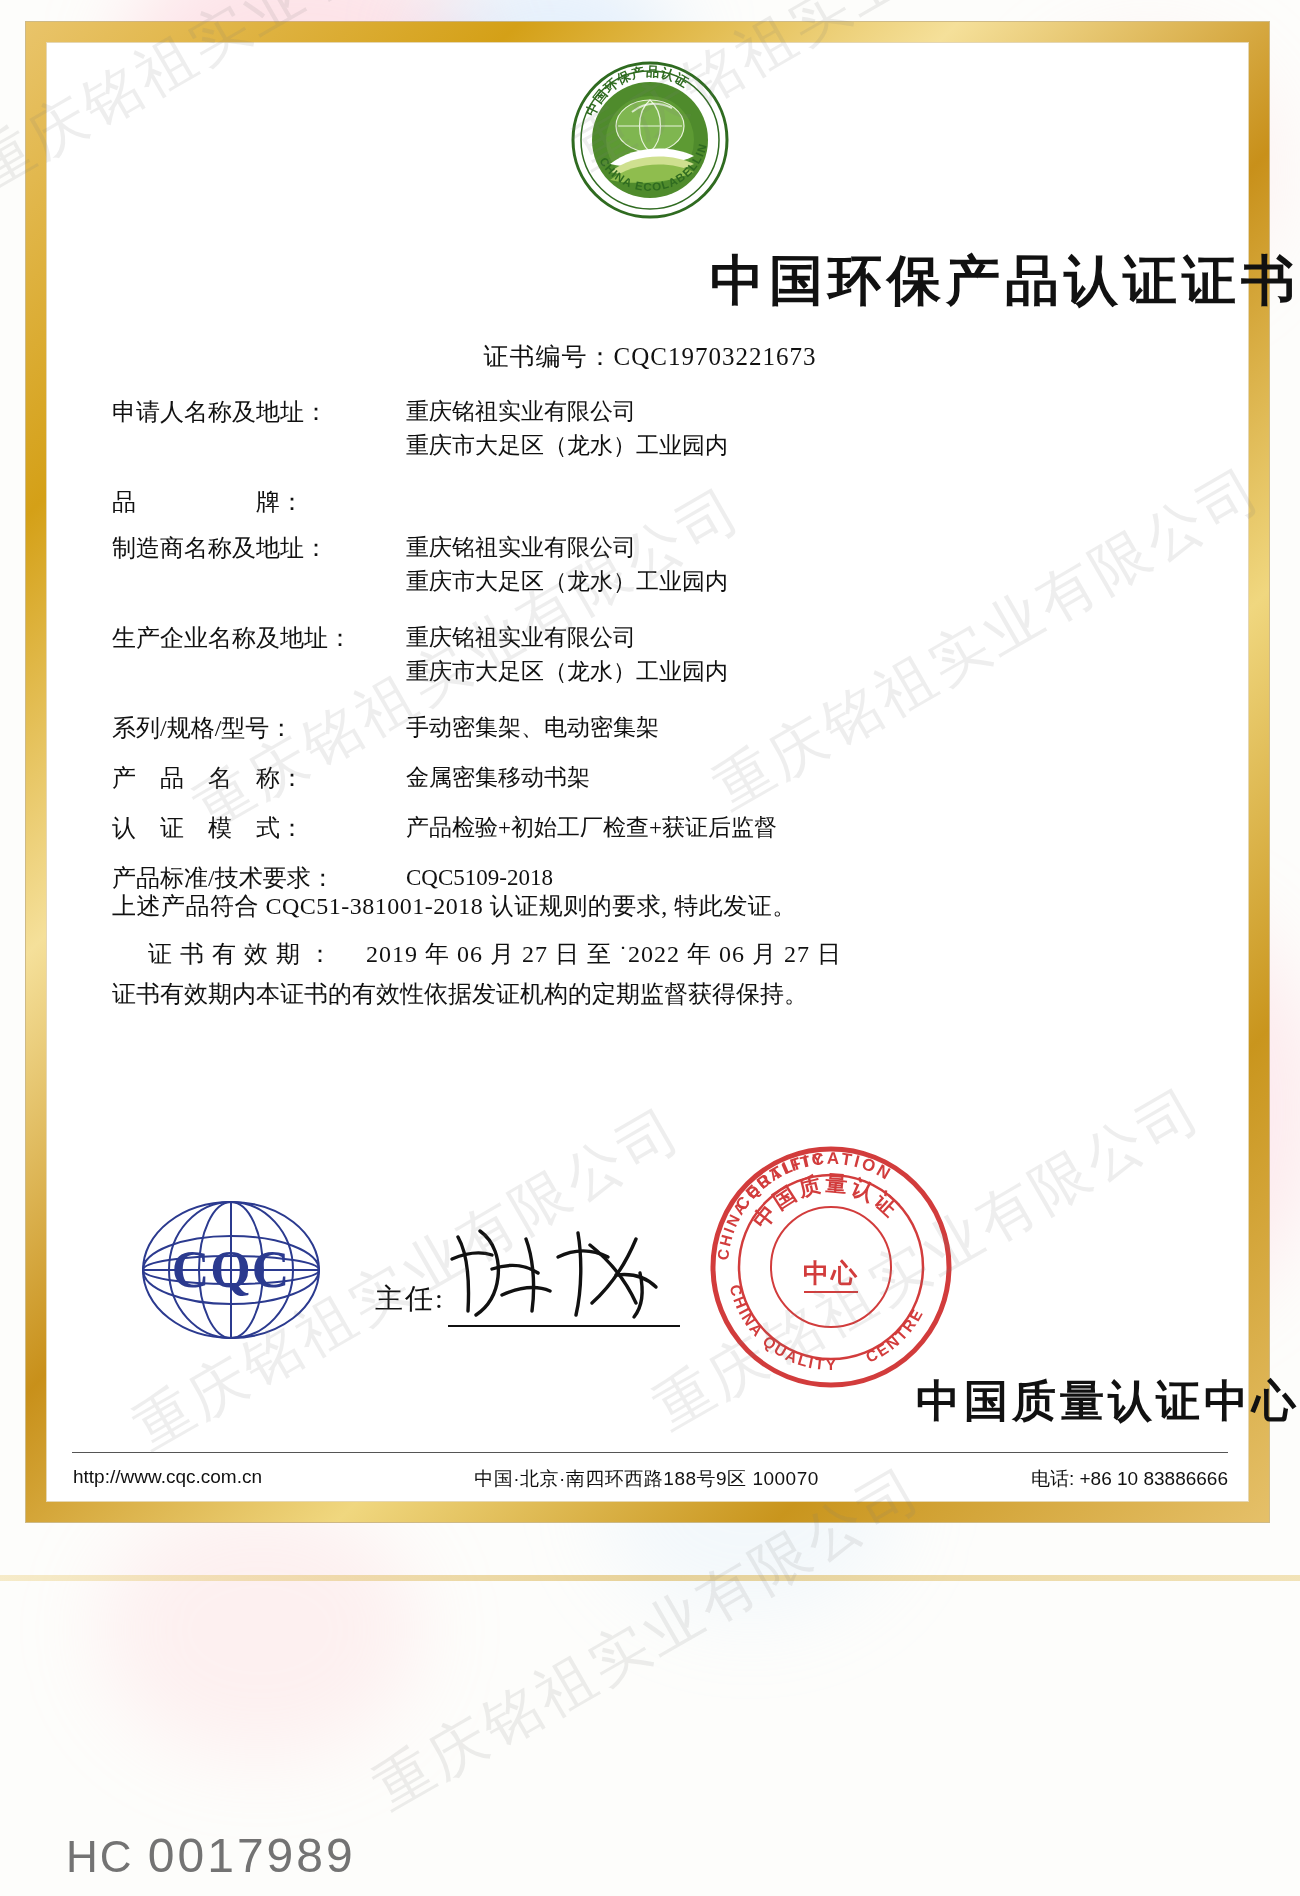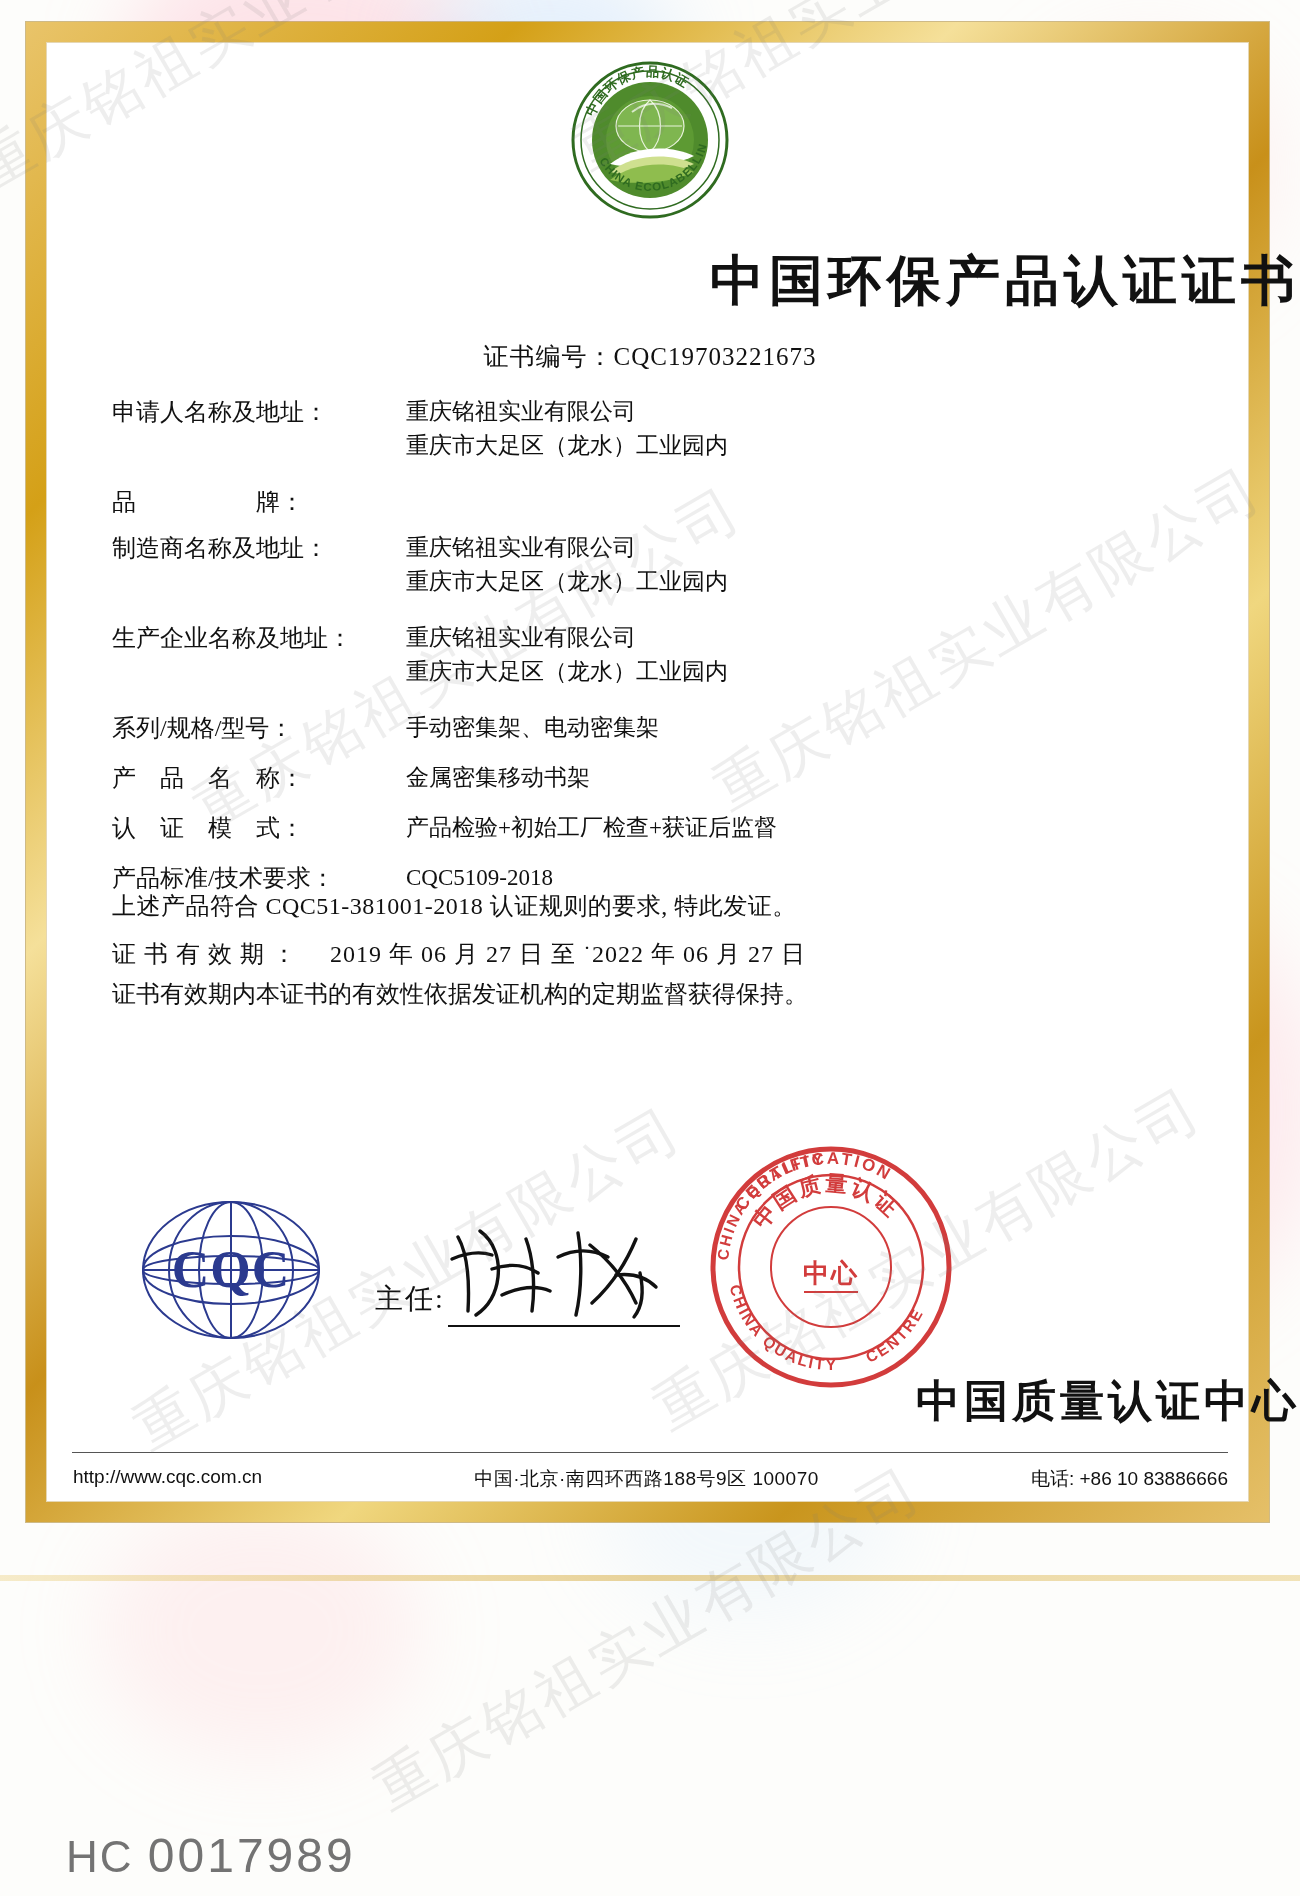--- a/index.html
+++ b/index.html
@@ -177,7 +177,7 @@
     color: #111;
     white-space: nowrap;
   }
-  .validity .lbl { letter-spacing: 8px; }
+  .validity .lbl { letter-spacing: 8px; margin-left: 36px; }
   .validity .dates { padding-left: 26px; letter-spacing: 1px; margin-top: 35px; }
   .maintain {
     position: absolute;

